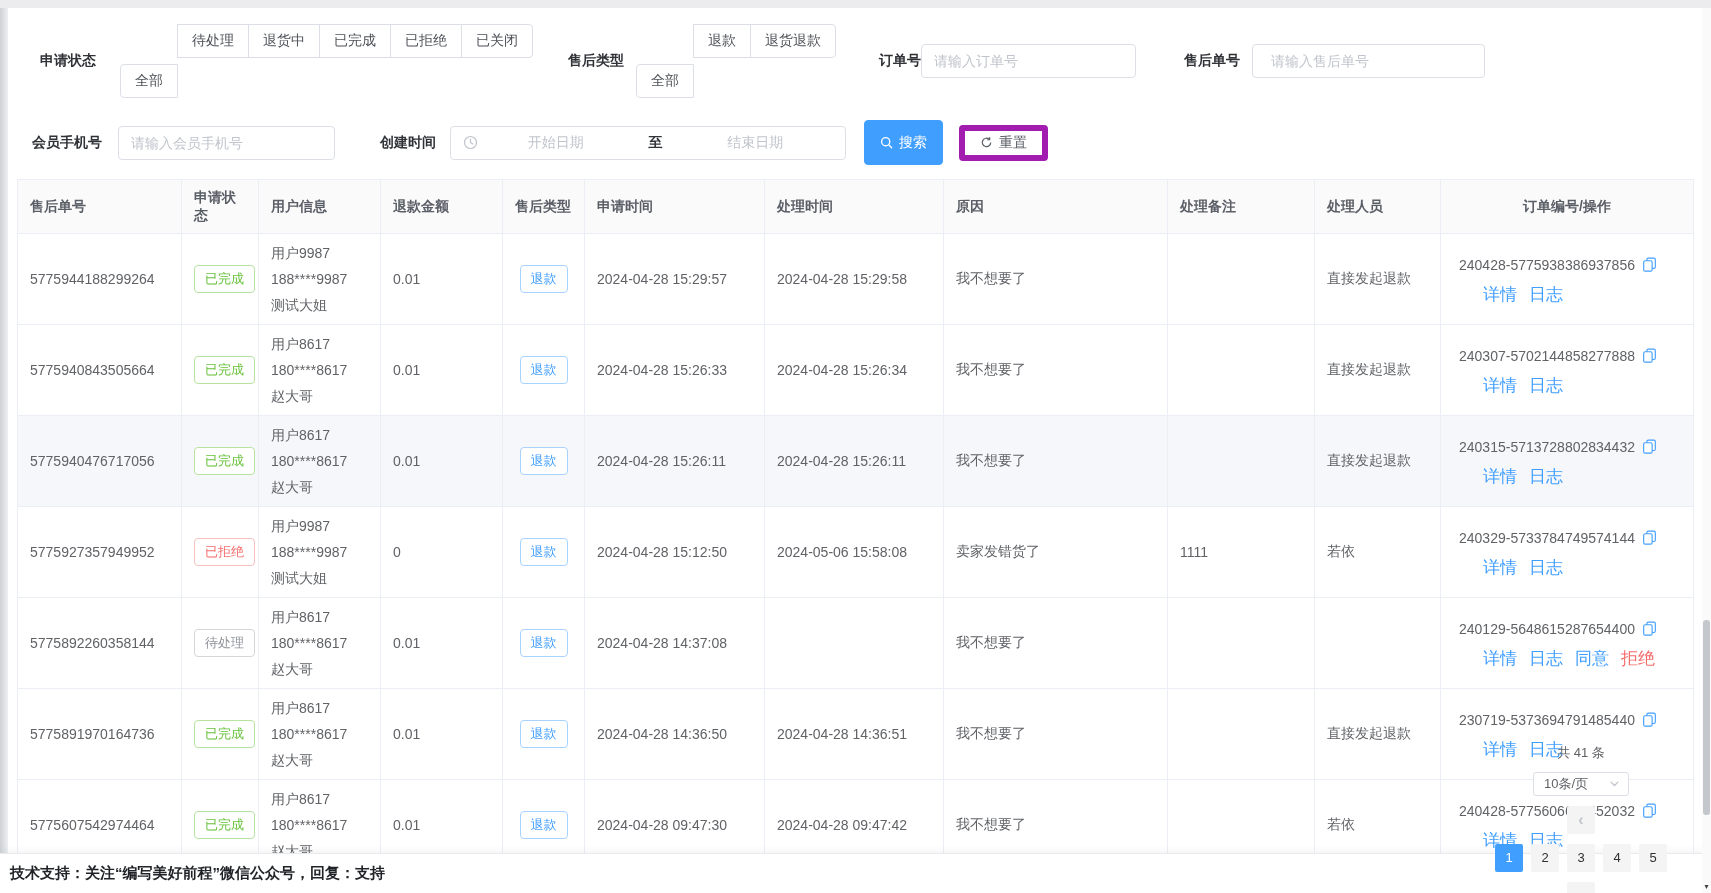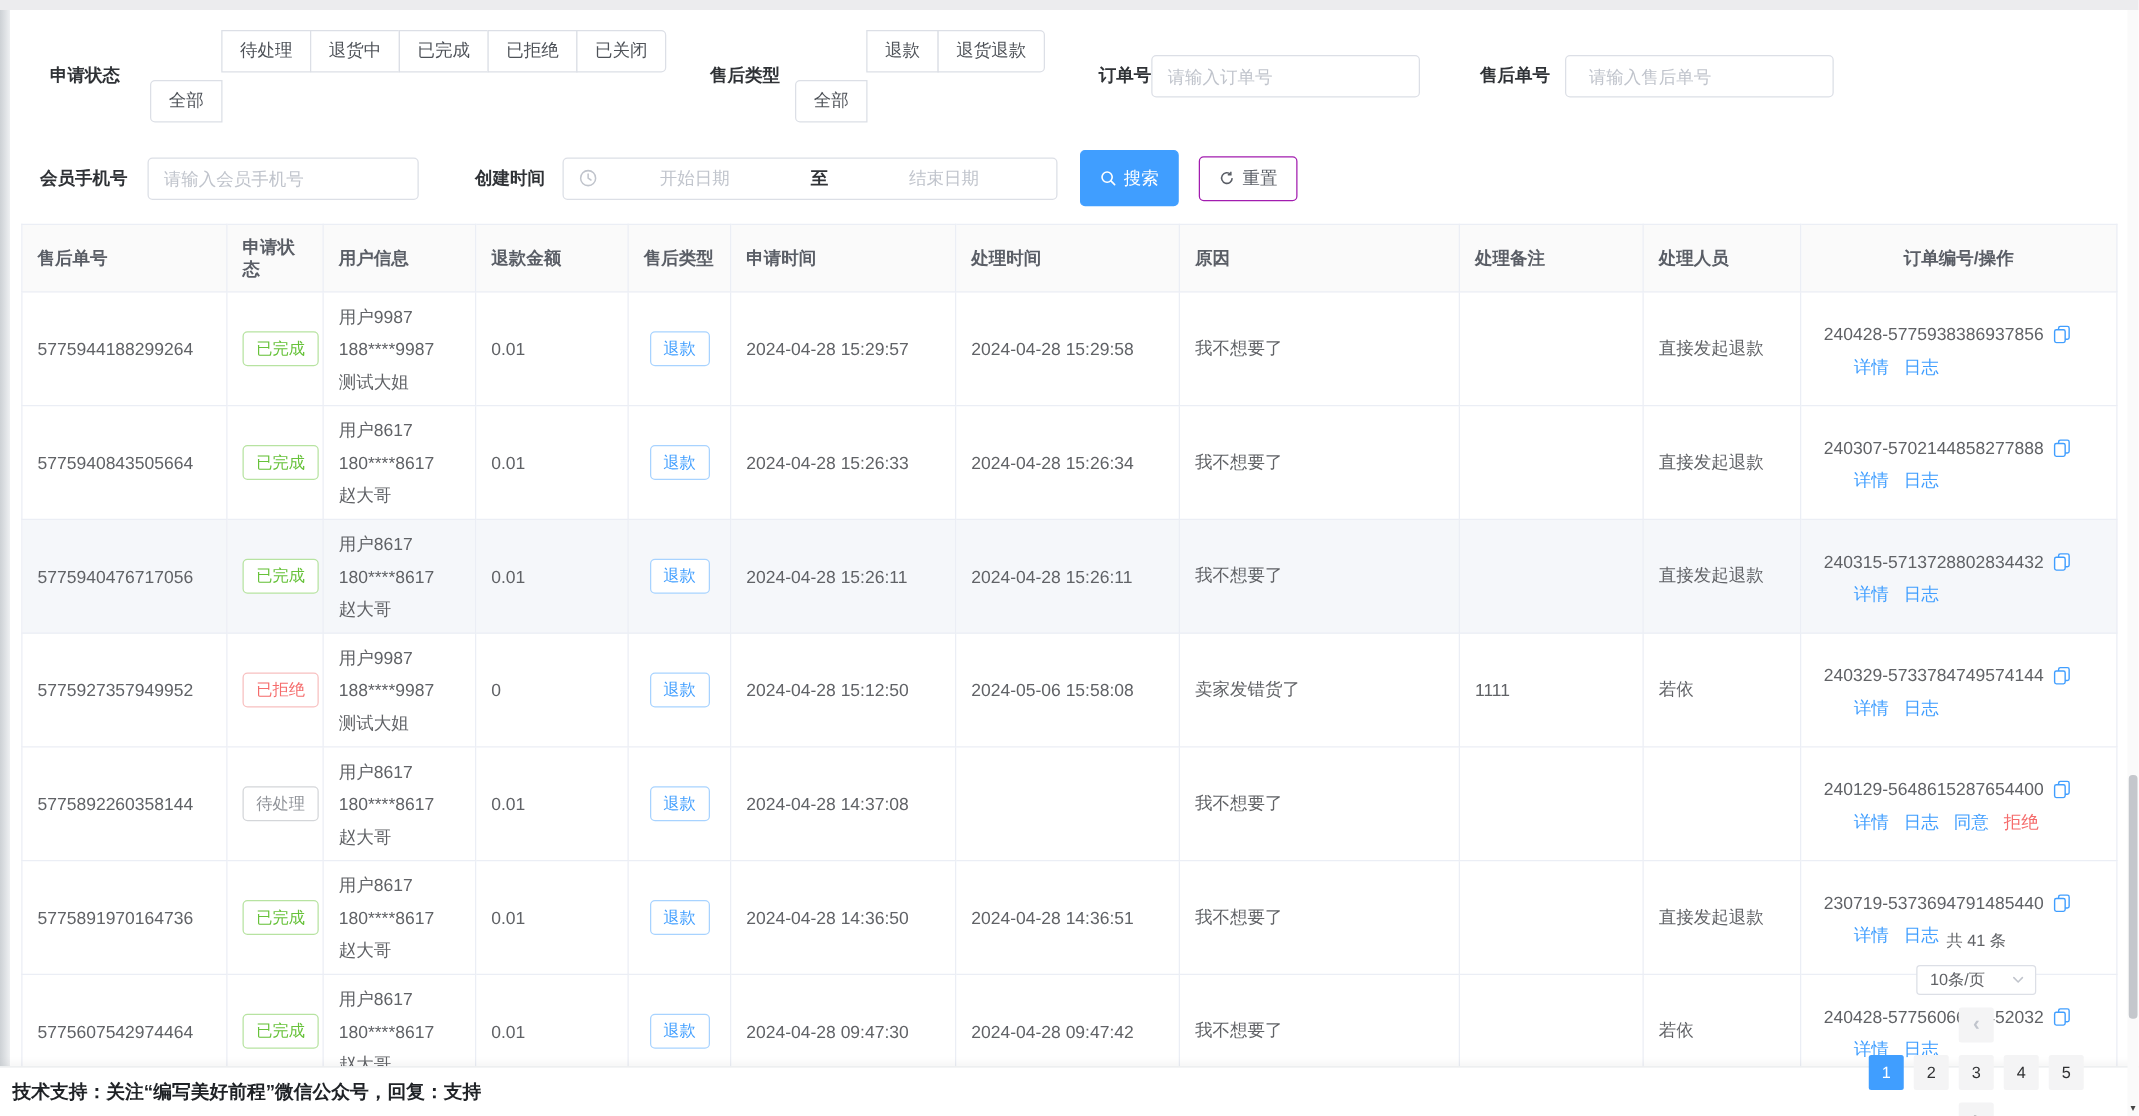--- a/index.html
+++ b/index.html
@@ -115,7 +115,7 @@
       <span class="flabel" style="margin-left:43px">订单号</span>
       <input class="txt-input" style="width: 215px;" placeholder="请输入订单号">
       <span class="flabel" style="margin-left:48px">售后单号</span>
-      <input class="txt-input" style="margin-left: 12px; width: 215px; padding-left: 18px;" placeholder="请输入售后单号">
+      <input class="txt-input" style="margin-left: 12px; width: 233px; padding-left: 18px;" placeholder="请输入售后单号">
     </div>
 
     <div class="filter-row row2">

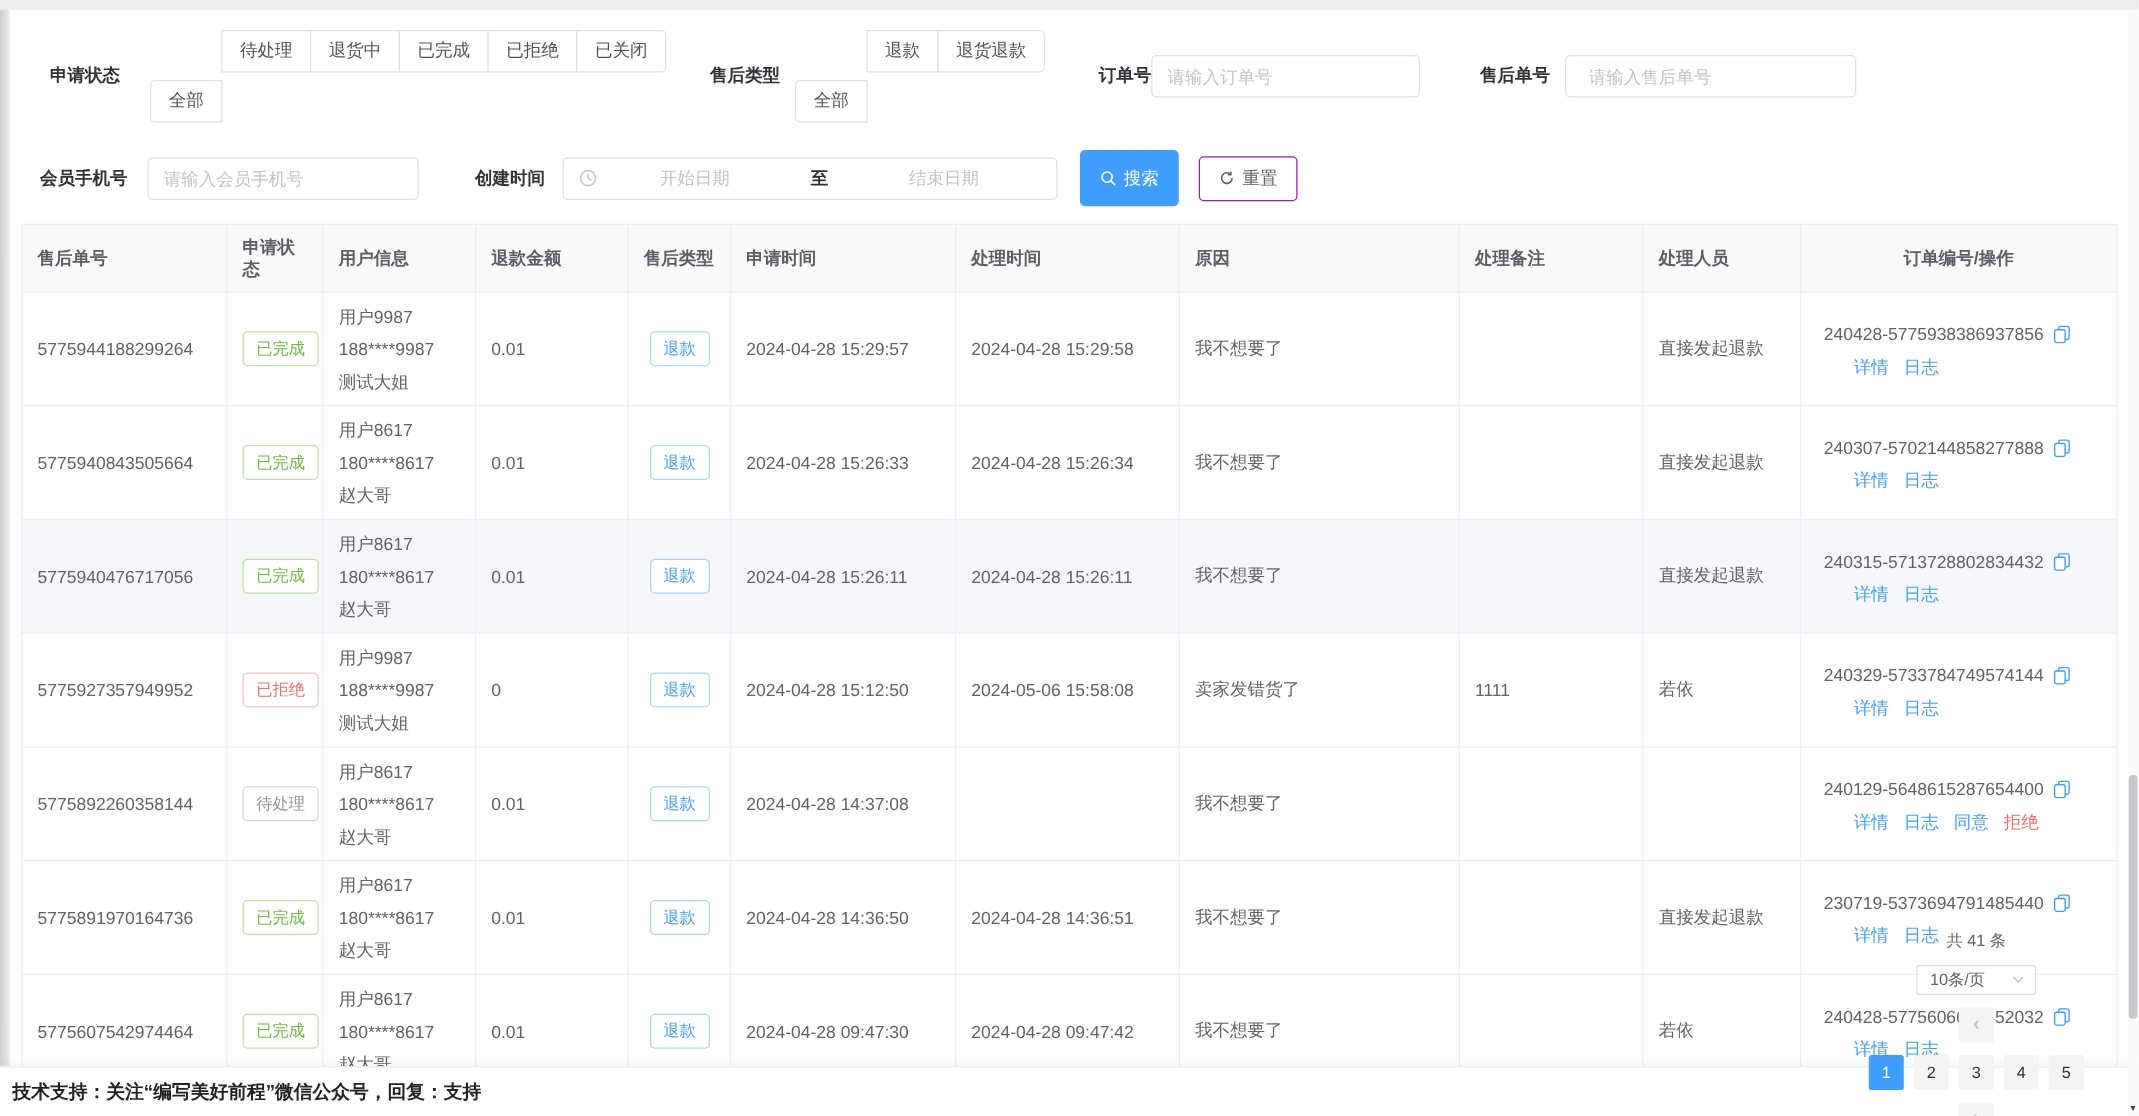--- a/index.html
+++ b/index.html
@@ -33,7 +33,7 @@
   .btn-search { height:45px; padding:0 15px; background:#409eff; border:1px solid #409eff;
     border-radius:4px; color:#fff; font-size:14px; display:flex; align-items:center; gap:6px;
     cursor:pointer; font-family:inherit; }
-  .btn-reset { height:36px; padding:0 15px; background:#fff; border:1px solid #a21caf;
+  .btn-reset { height:36px; padding:0 15px; background:#fff; border:6px solid #a21caf;
     border-radius:4px; color:#5a5e66; font-size:14px; display:flex; align-items:center; gap:6px;
     cursor:pointer; font-family:inherit; }
 

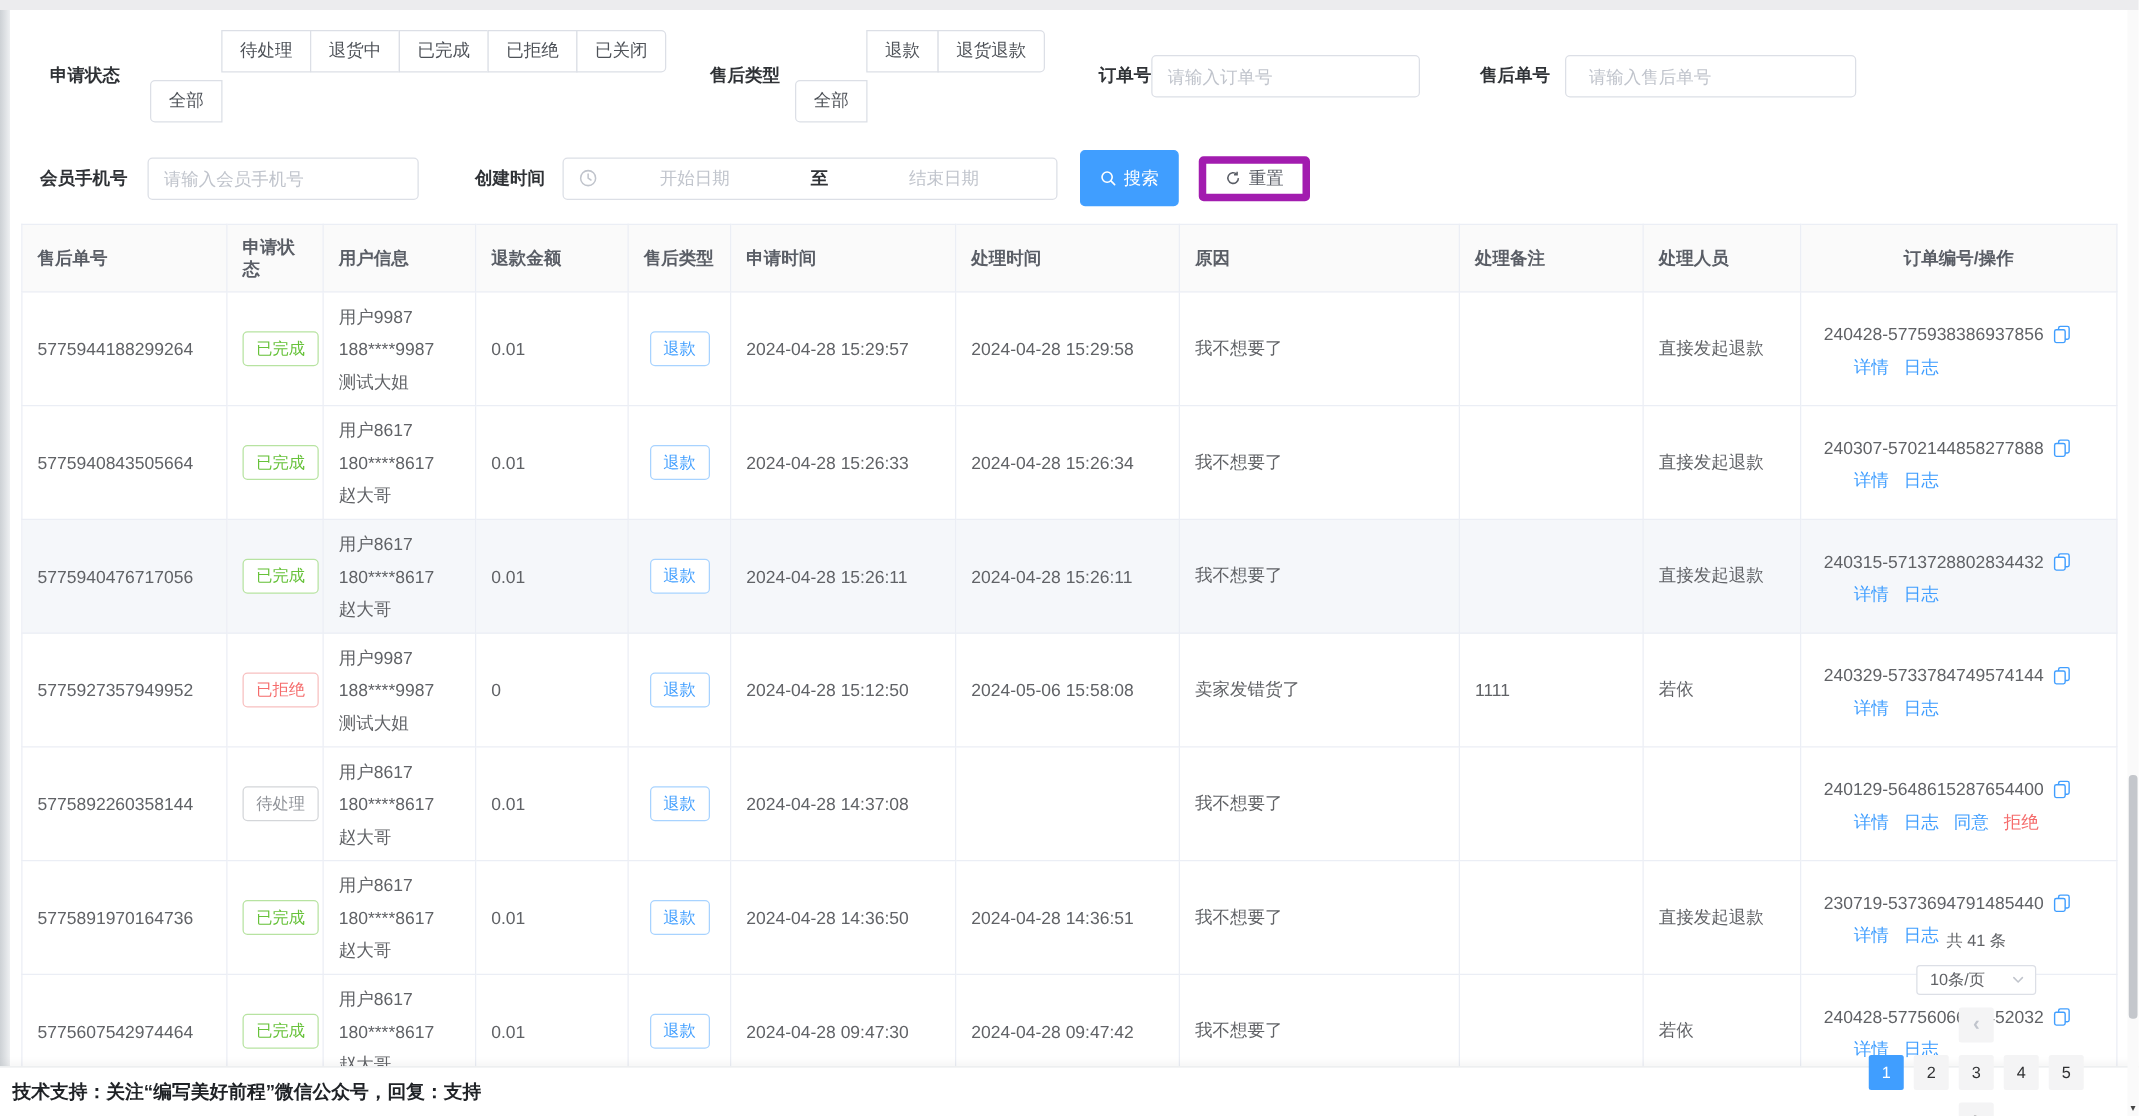--- a/index.html
+++ b/index.html
@@ -58,7 +58,7 @@
   .onum { white-space:nowrap; }
   .copy-btn { display:inline-flex; cursor:pointer; }
   .actions { padding-left:30px; margin-top:6px; }
-  .act { color:#409eff; font-size:14px; margin-right:12px; cursor:pointer; text-decoration:none; }
+  .act { color:#409eff; font-size:17px; margin-right:12px; cursor:pointer; text-decoration:none; }
   .act.danger { color:#f56c6c; }
 
   

